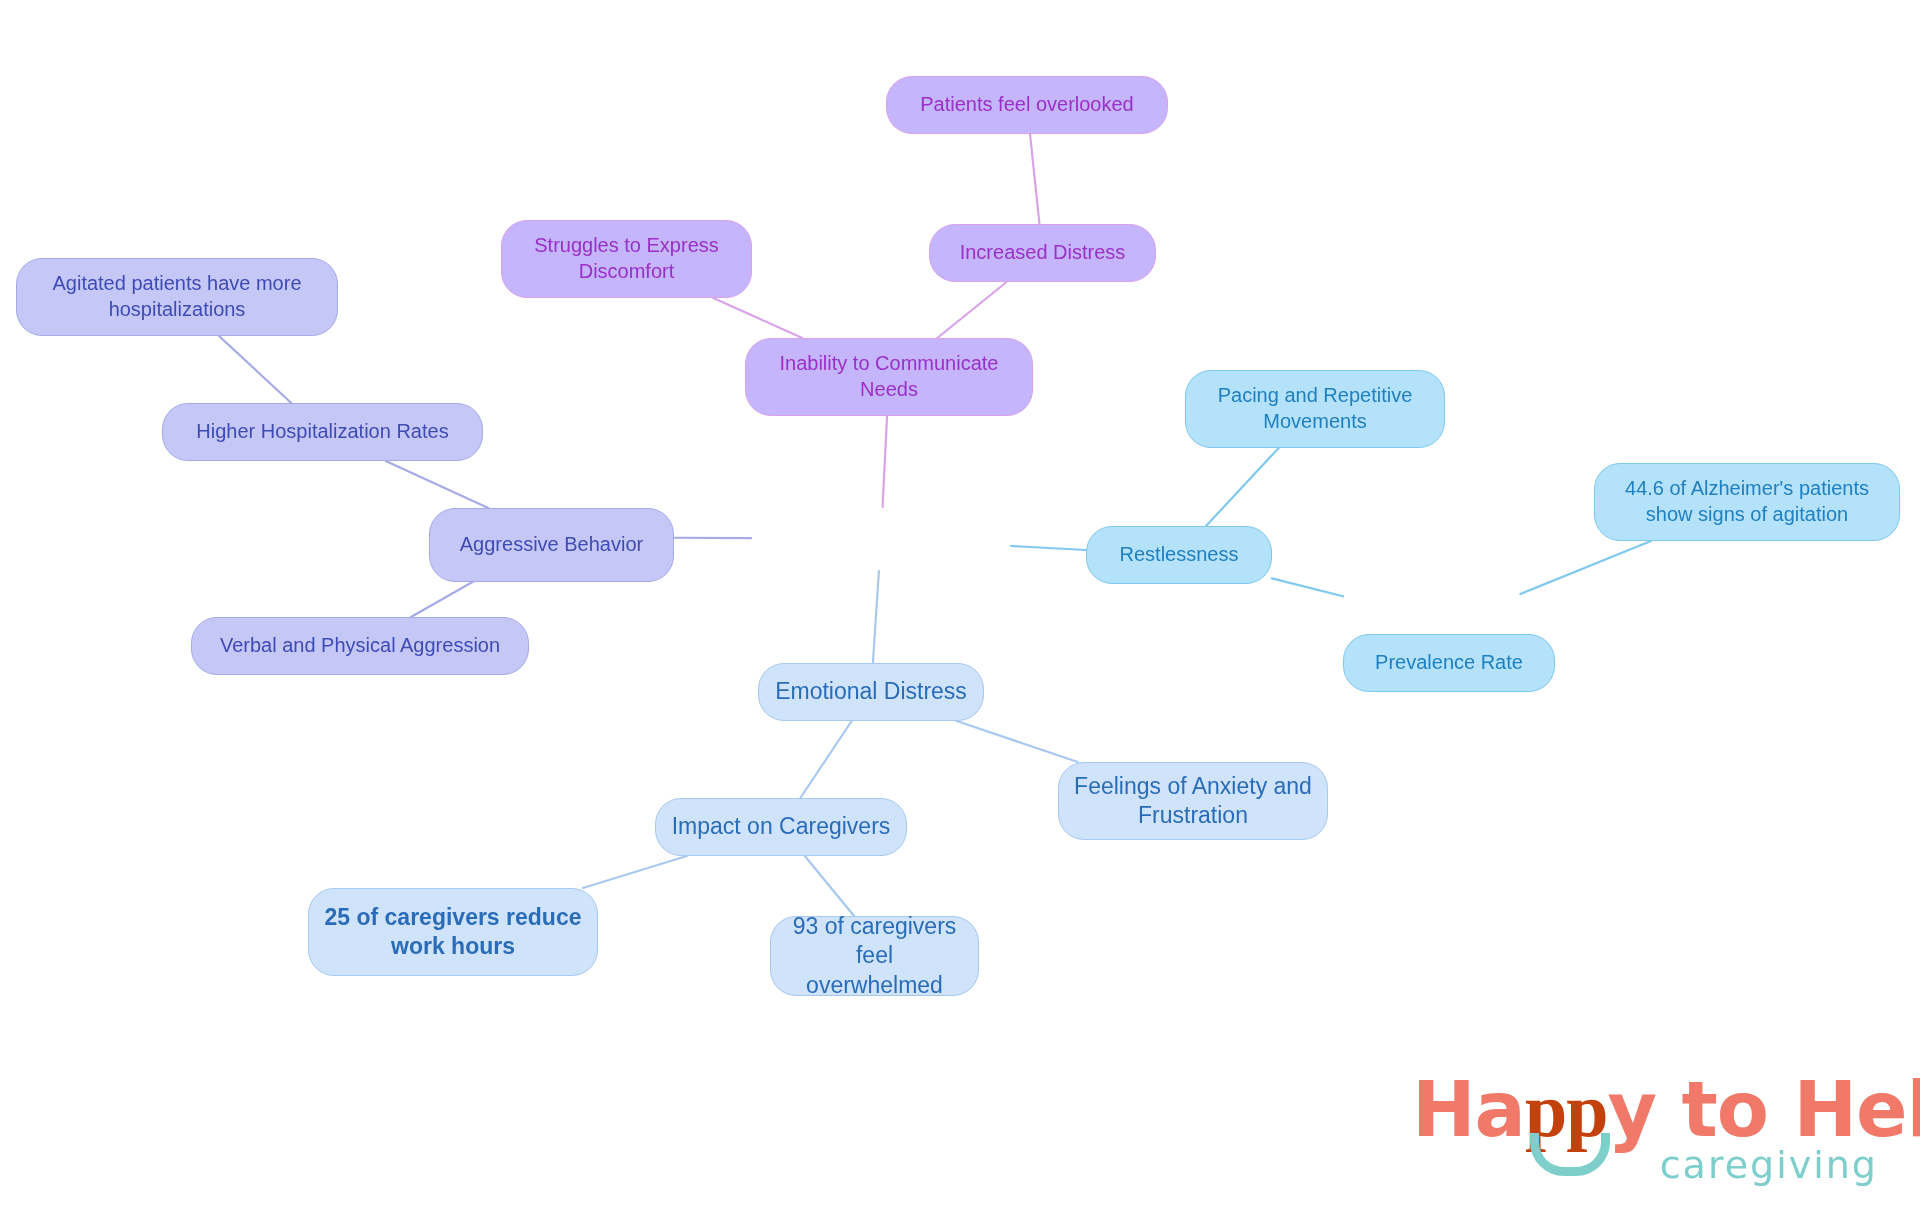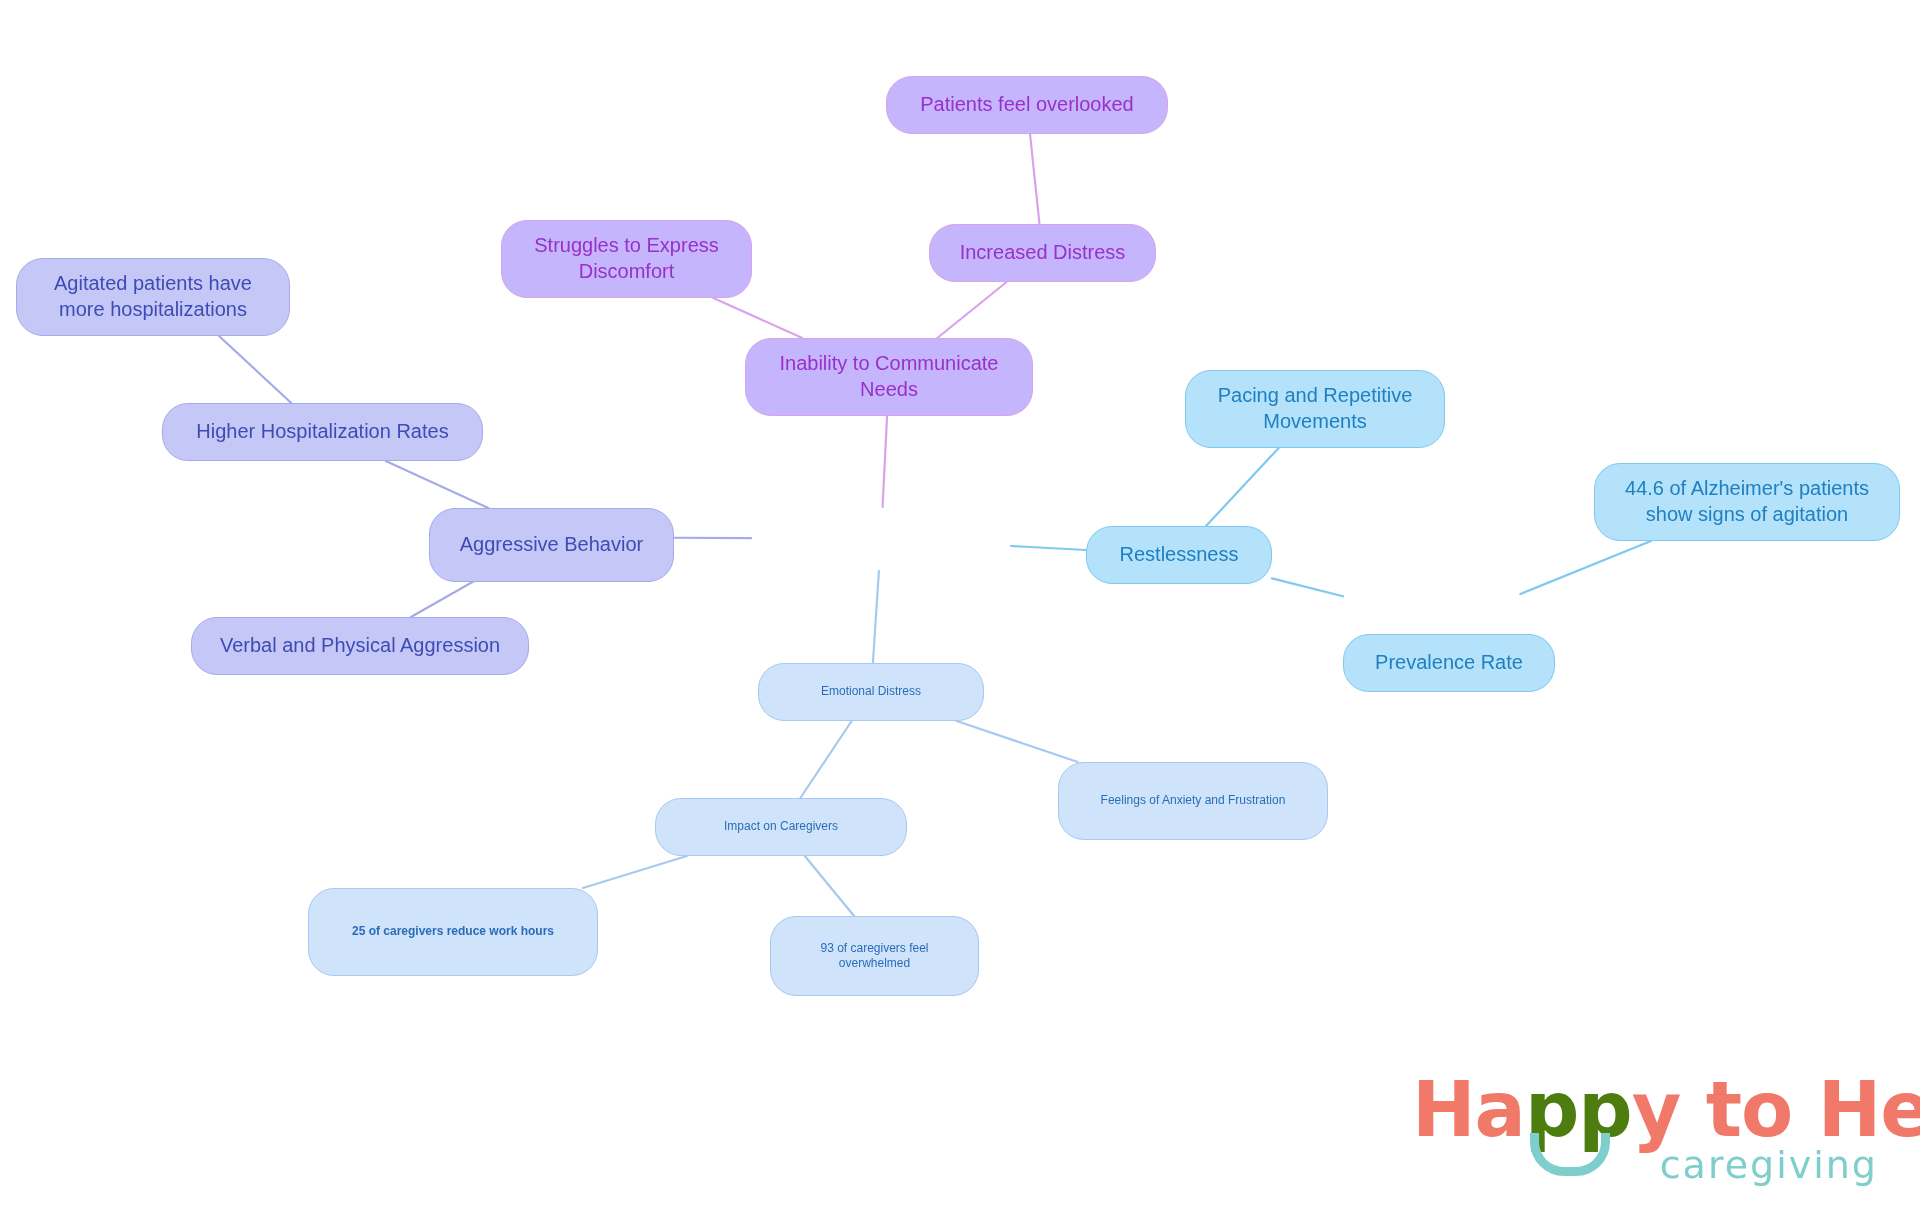--- a/index.html
+++ b/index.html
@@ -147,7 +147,7 @@
 
     <div class="node violet" style="left: 429px; top: 508px; width: 245px; height: 74px;"><span>Aggressive Behavior</span></div>
     <div class="node violet" style="left: 162px; top: 403px; width: 321px; height: 58px;"><span>Higher Hospitalization Rates</span></div>
-    <div class="node violet" style="left: 16px; top: 258px; width: 274px; height: 78px; border-radius: 27px;"><span>Agitated patients have more hospitalizations</span></div>
+    <div class="node violet" style="left: 16px; top: 258px; width: 322px; height: 78px;"><span>Agitated patients have more hospitalizations</span></div>
     <div class="node violet" style="left: 191px; top: 617px; width: 338px; height: 58px;"><span>Verbal and Physical Aggression</span></div>
     <div class="node orchid" style="left: 745px; top: 338px; width: 288px; height: 78px;"><span>Inability to Communicate Needs</span></div>
     <div class="node orchid" style="left: 501px; top: 220px; width: 251px; height: 78px; text-align: center;"><span>Struggles to Express Discomfort</span></div>

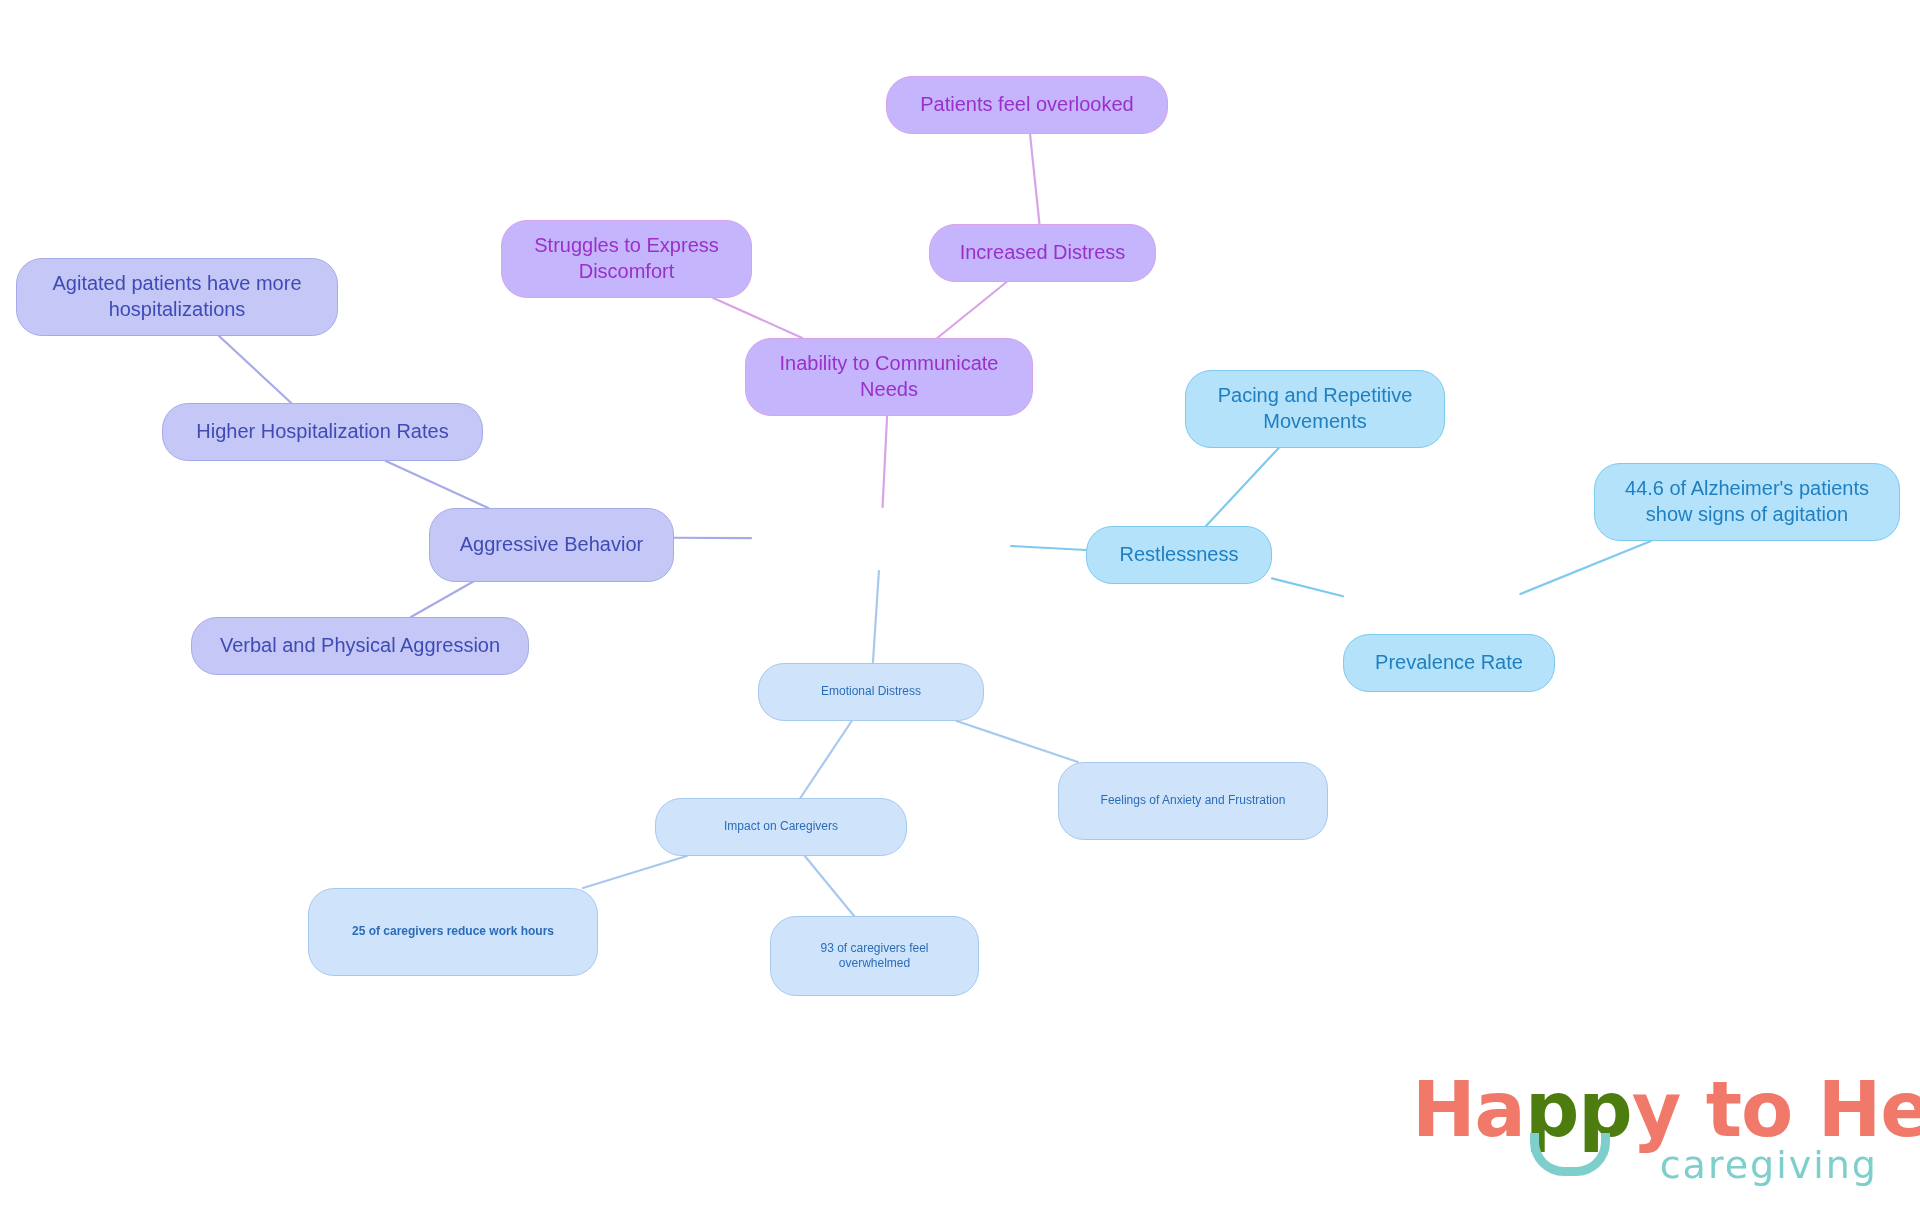--- a/index.html
+++ b/index.html
@@ -76,7 +76,7 @@
     background: #cfe4fb;
     border-color: #a7c9ef;
     color: #2b6cb8;
-    font-size: 12px;
+    font-size: 23px;
   }
 
   

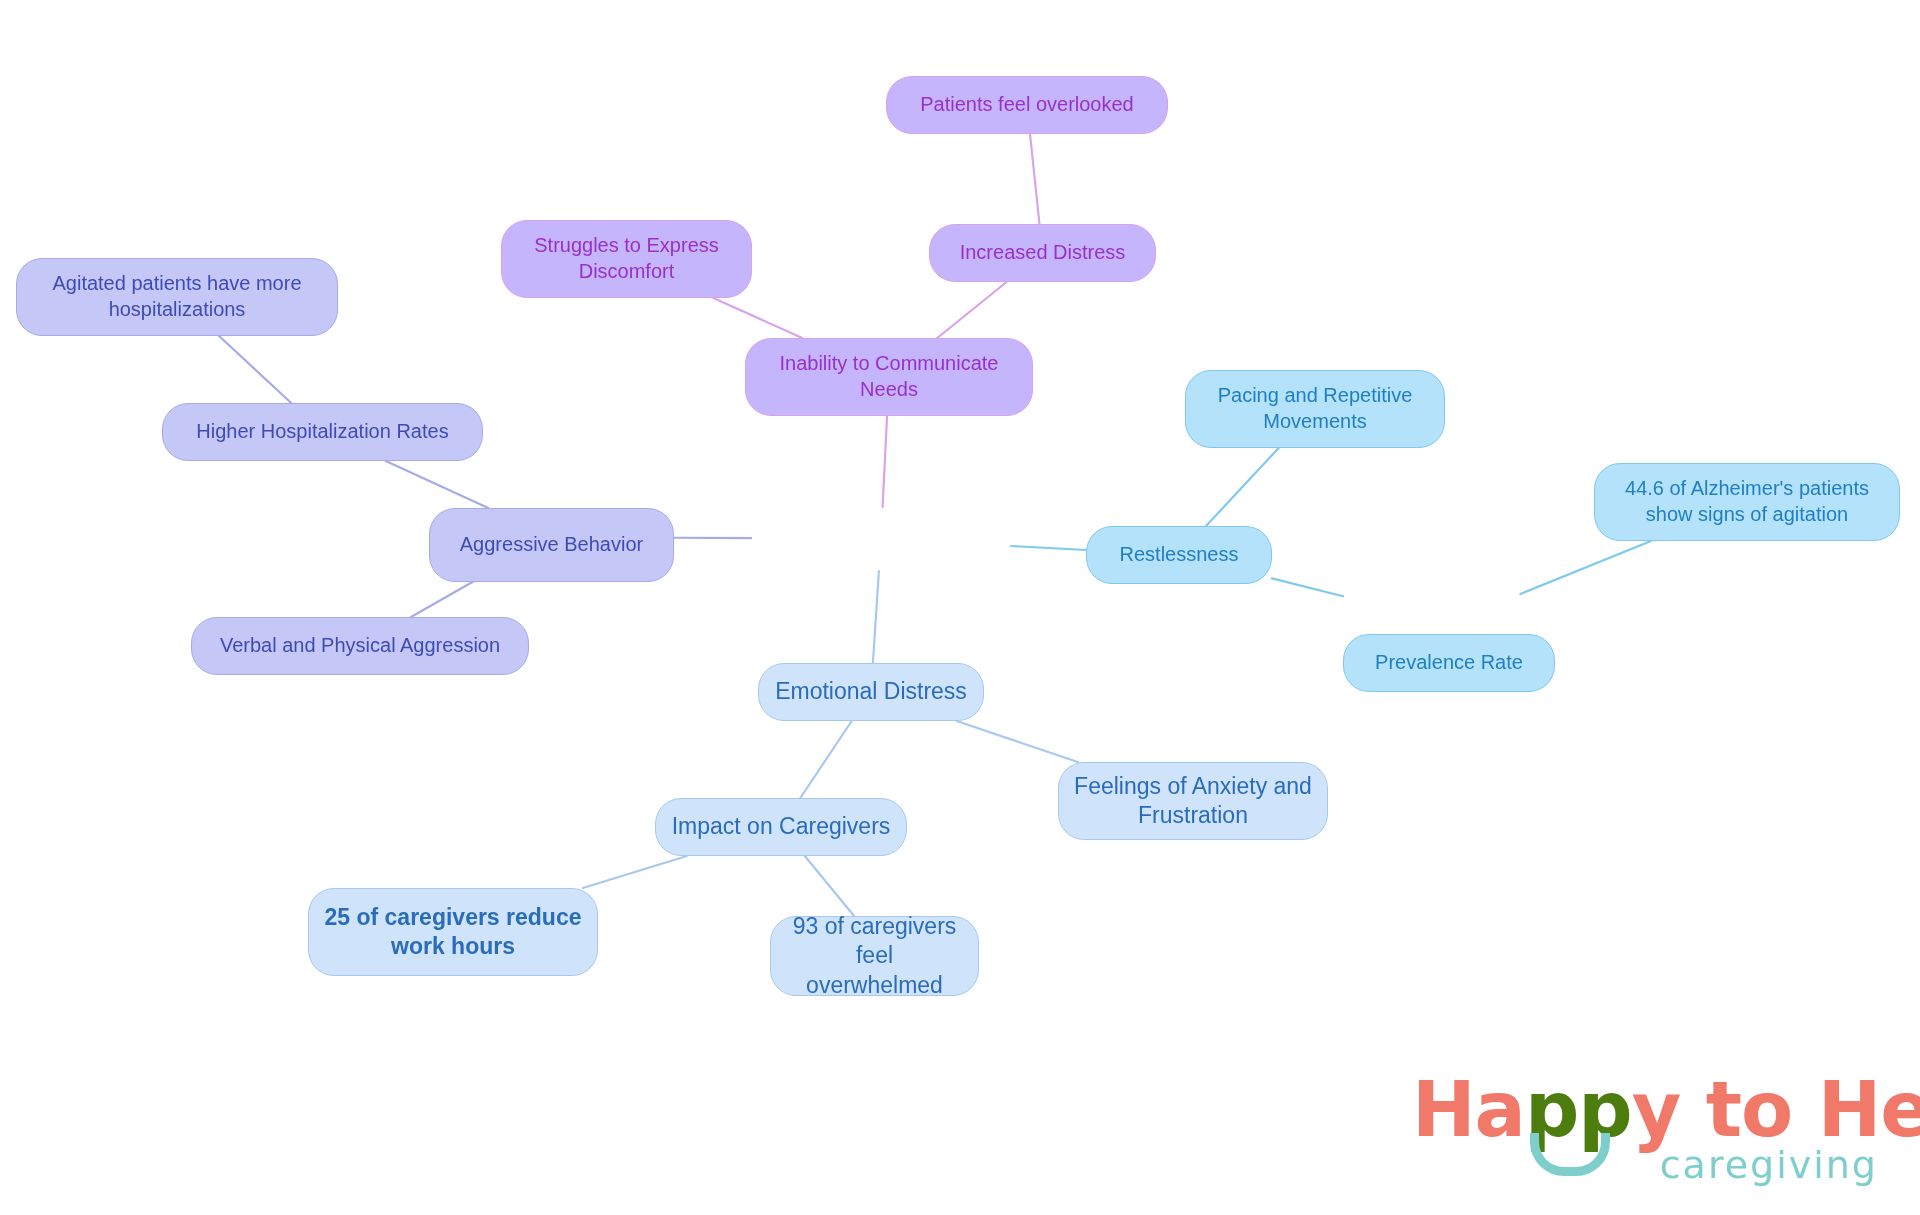--- a/index.html
+++ b/index.html
@@ -99,7 +99,7 @@
     white-space: nowrap;
   }
   #logo .c-coral { color: #f0796a; }
-  #logo .c-teal  { color: #4d7c0f; }
+  #logo .c-teal  { color: #c2410c; font-family: Liberation Serif, serif; }
   #logo .logo-sub {
     position: absolute;
     right: 4px;

